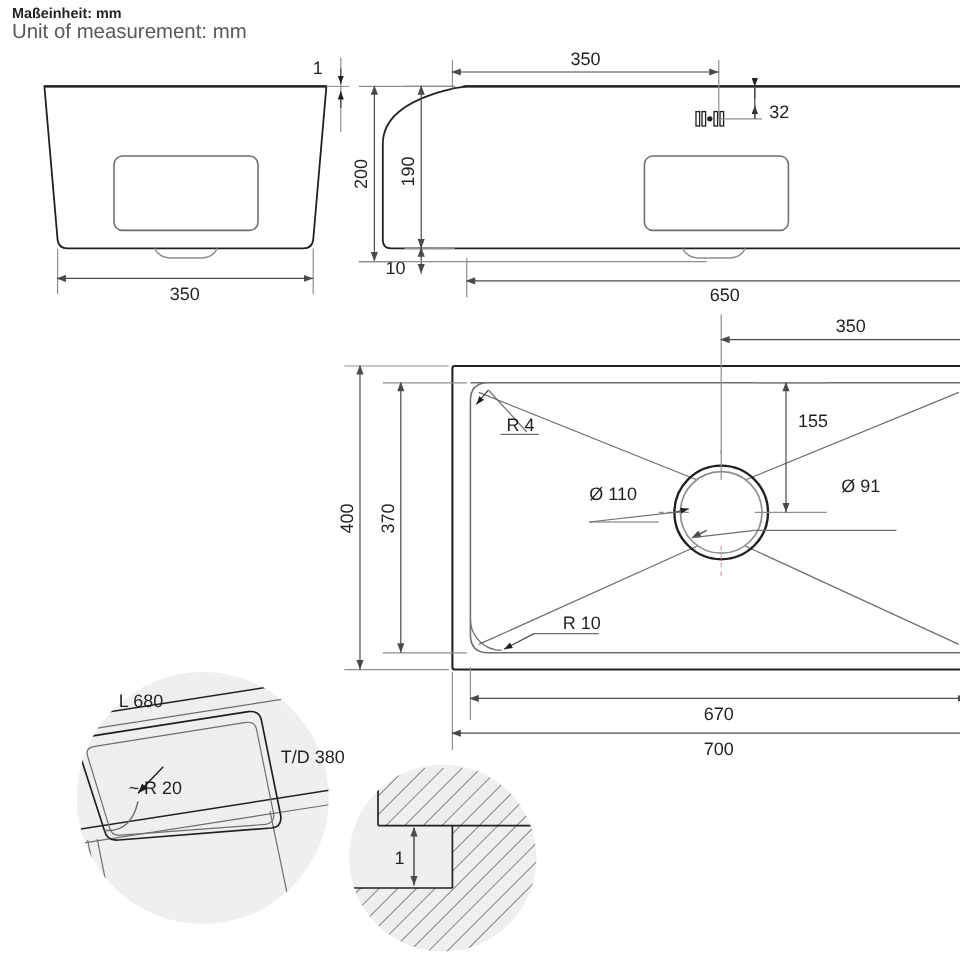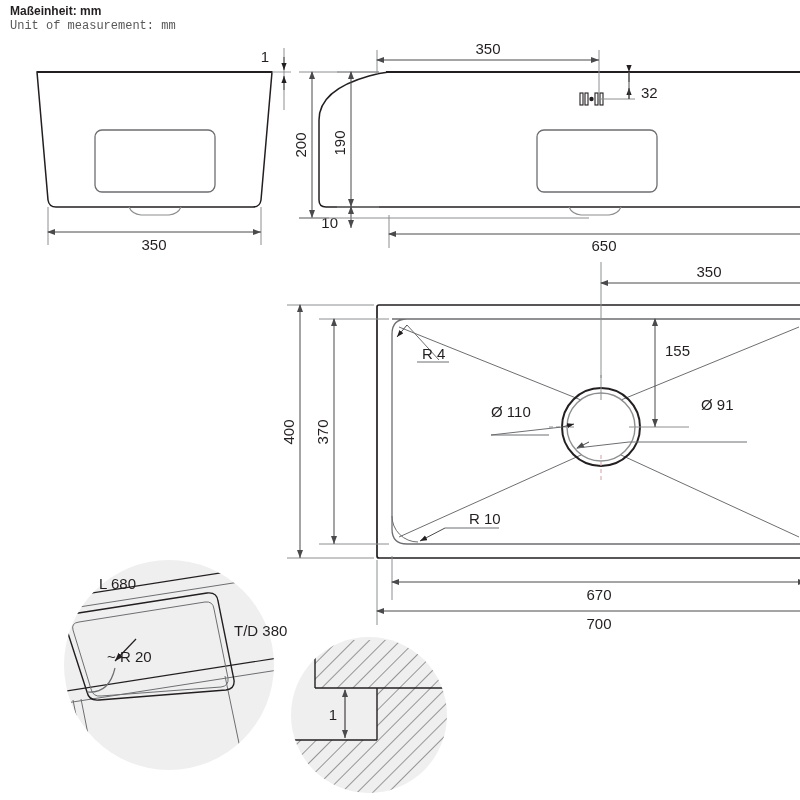--- a/index.html
+++ b/index.html
@@ -37,11 +37,10 @@
     display: block;
   }
   .hdr .l2 {
-    font-size: 12px;
+    font-size: 17px;
     font-weight: normal;
     color: #58585a;
     display: block;
-    font-family: Liberation Mono, monospace;
   }
   svg { display: block; }
   text {

